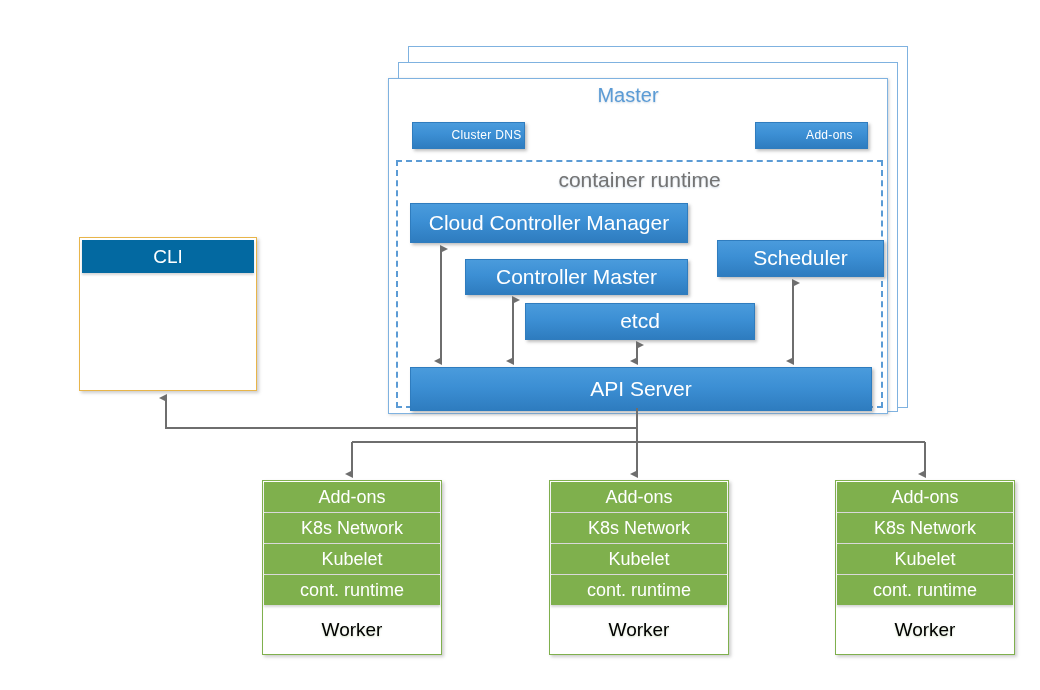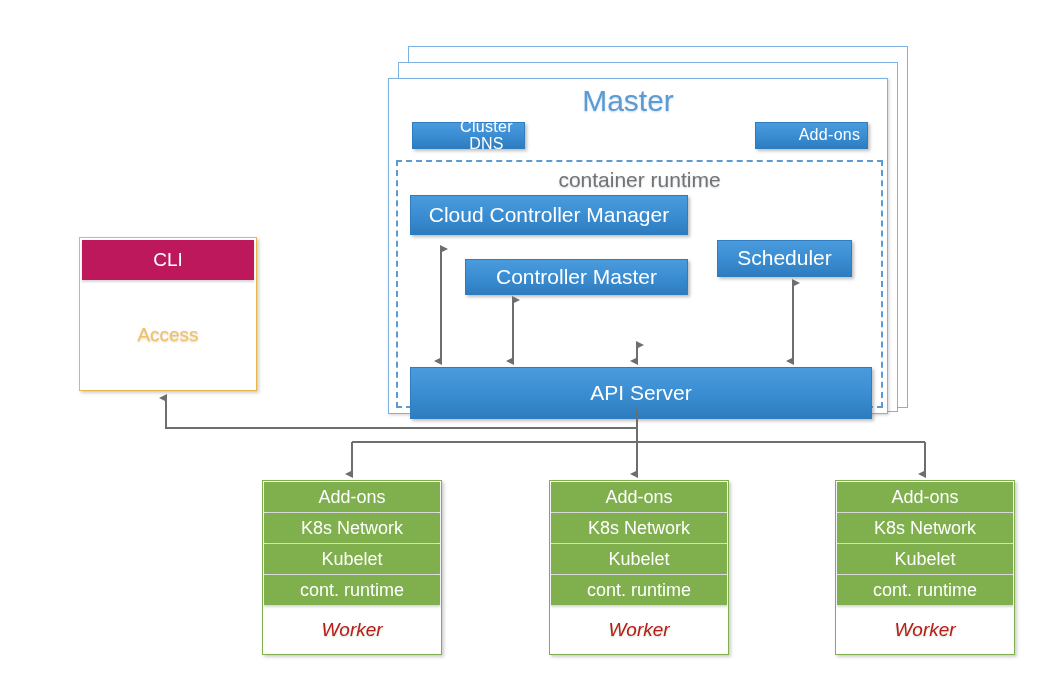--- a/index.html
+++ b/index.html
@@ -40,7 +40,7 @@
     position: absolute;
     left: 388px; top: 84px; width: 480px;
     text-align: center;
-    font-size: 30px;
+    font-size: 20px;
     color: #5B9BD5;
     text-shadow: 0 1px 2px rgba(160,180,200,0.55);
     white-space: nowrap;

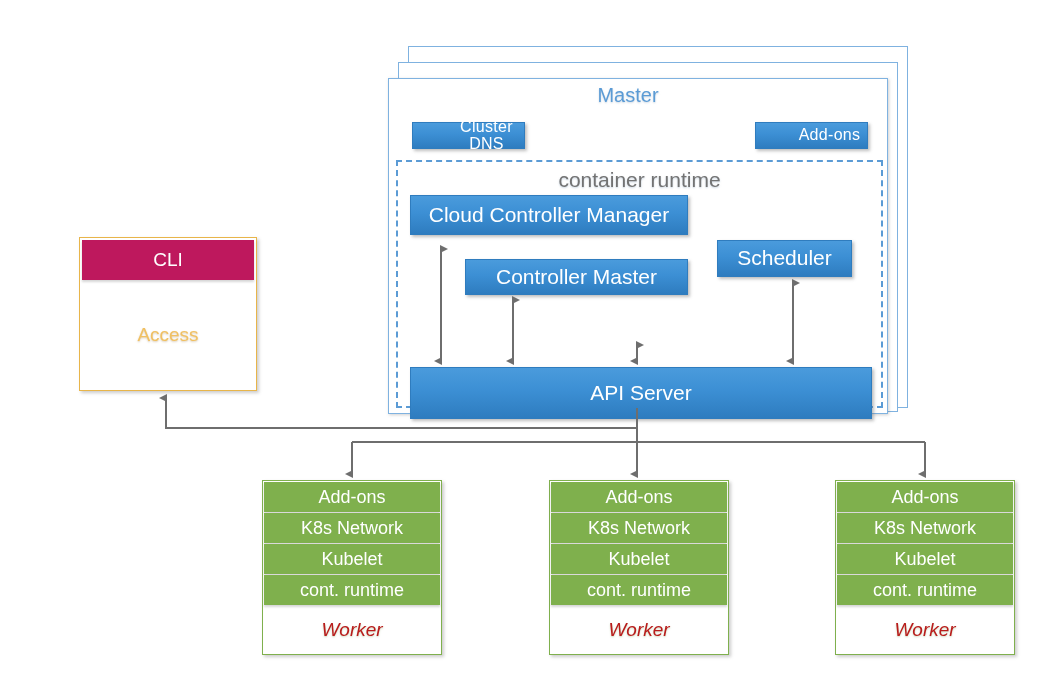--- a/index.html
+++ b/index.html
@@ -78,7 +78,7 @@
     text-align: center;
     line-height: 1.05;
   }
-  .blue-box.small { font-size: 16px; letter-spacing: 0.3px; padding-left: 36px; }
+  .blue-box.small { font-size: 12px; letter-spacing: 0.3px; padding-left: 36px; }
   .blue-box.large { font-size: 21px; }
 
   

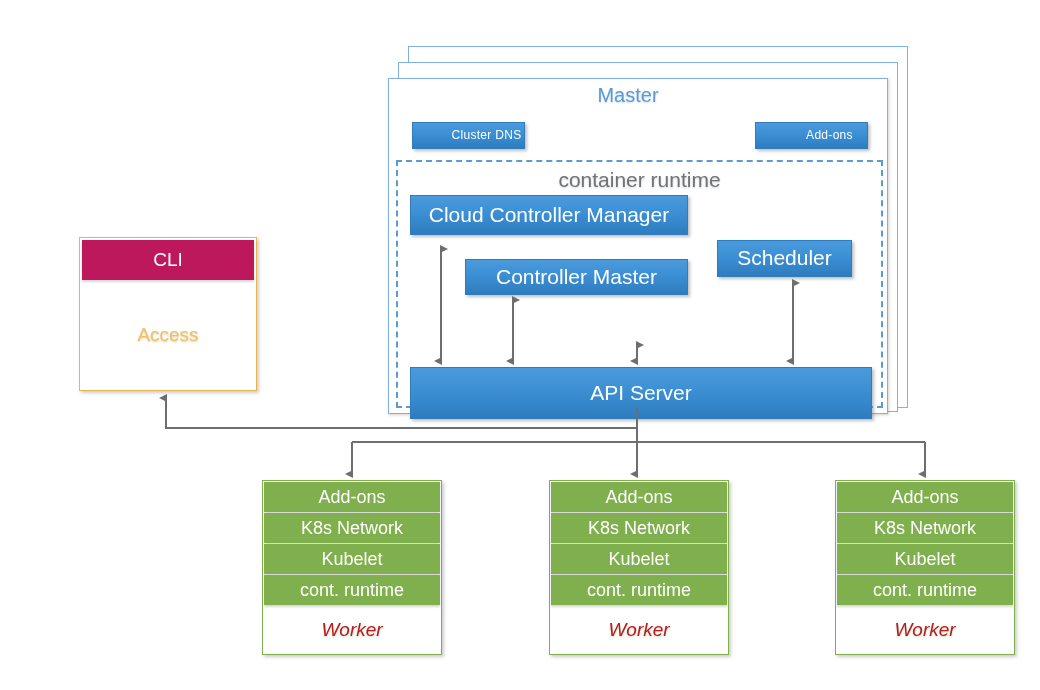--- a/index.html
+++ b/index.html
@@ -179,7 +179,7 @@
   <div class="dashed-box"></div>
   <div class="dashed-title">container runtime</div>
 
-  <div class="blue-box large" style="left:410px; top:195px; width:278px; height:40px;">
+  <div class="blue-box large" style="left:410px; top:203px; width:278px; height:40px;">
     <span>Cloud Controller Manager</span>
   </div>
 

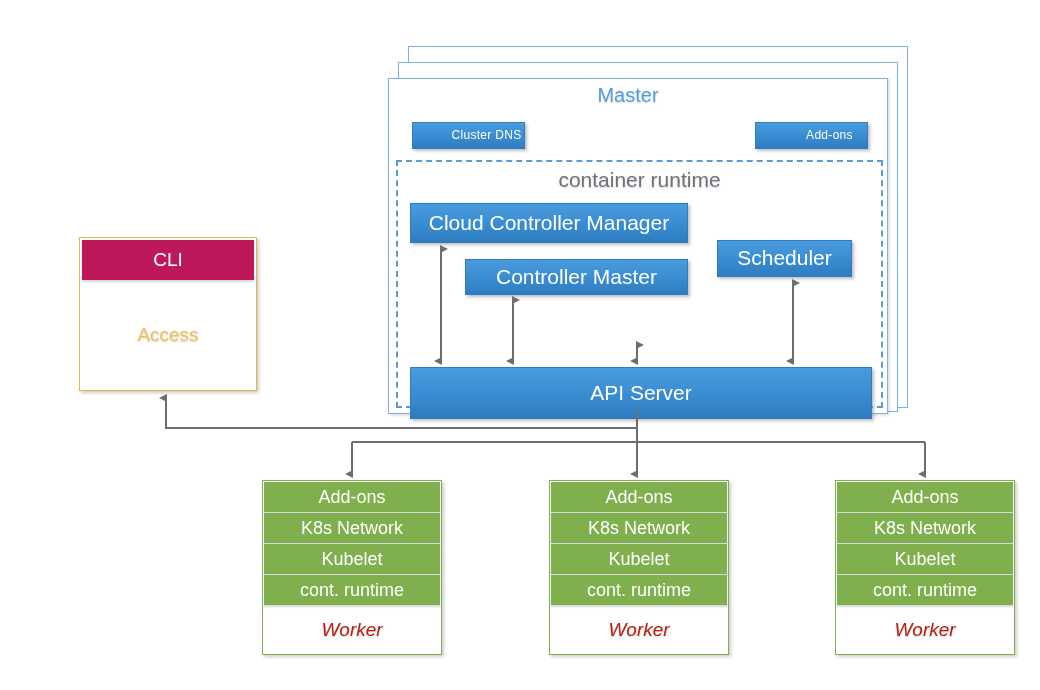--- a/index.html
+++ b/index.html
@@ -93,9 +93,9 @@
     flex-direction: column;
   }
   .access-bar {
-    height: 40px;
+    height: 33px;
     margin: 2px 2px 0 2px;
-    background: #be185d;
+    background: #0369a1;
     color: #ffffff;
     font-size: 19px;
     display: flex;

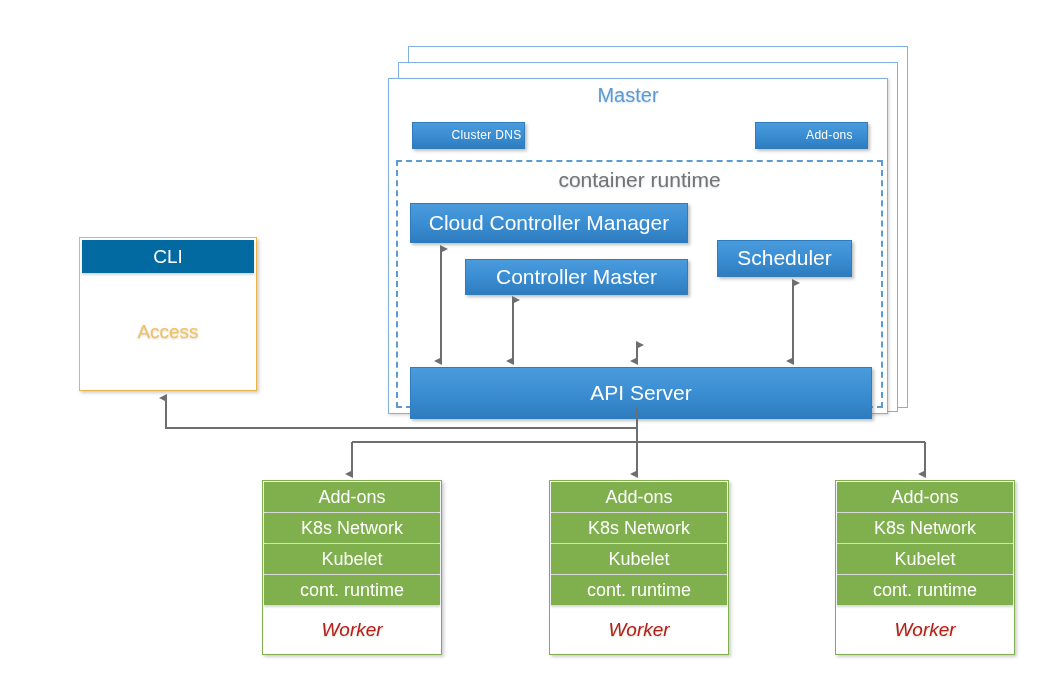--- a/index.html
+++ b/index.html
@@ -187,7 +187,7 @@
     <span>Controller Master</span>
   </div>
 
-  <div class="blue-box large" style="left:717px; top:240px; width:135px; height:37px;">
+  <div class="blue-box large" style="left:717px; top:240px; width:167px; height:37px;">
     <span>Scheduler</span>
   </div>
 

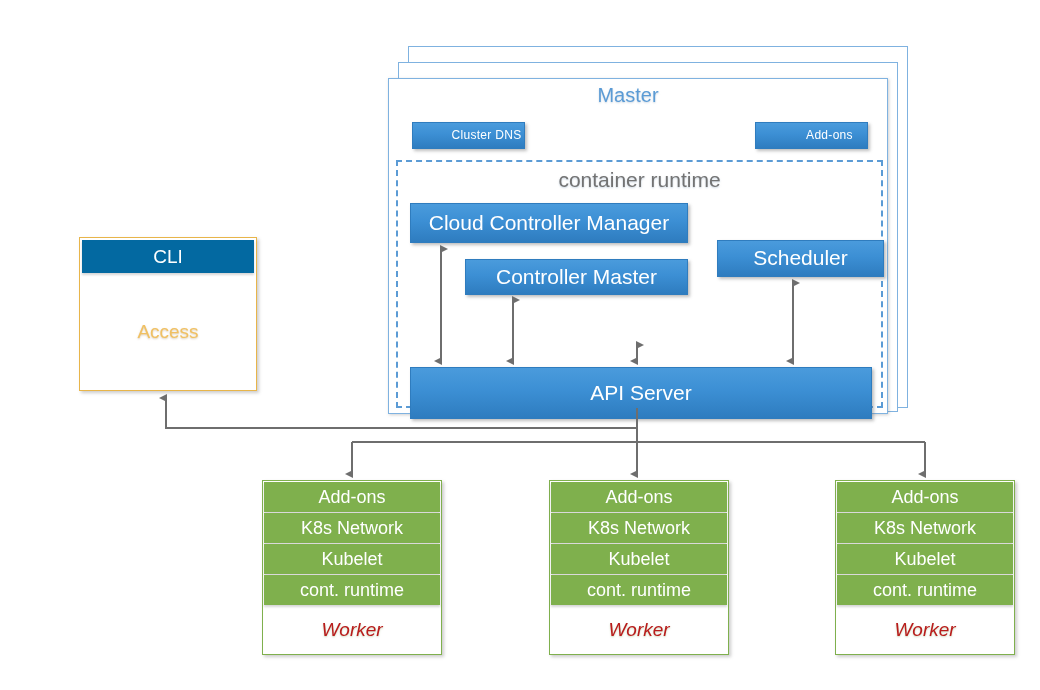--- a/index.html
+++ b/index.html
@@ -198,7 +198,6 @@
 
   <div class="access-panel">
     <div class="access-bar">CLI</div>
-    <div class="access-foot">Access</div>
   </div>
 
   <div class="worker-panel" style="left:262px;">

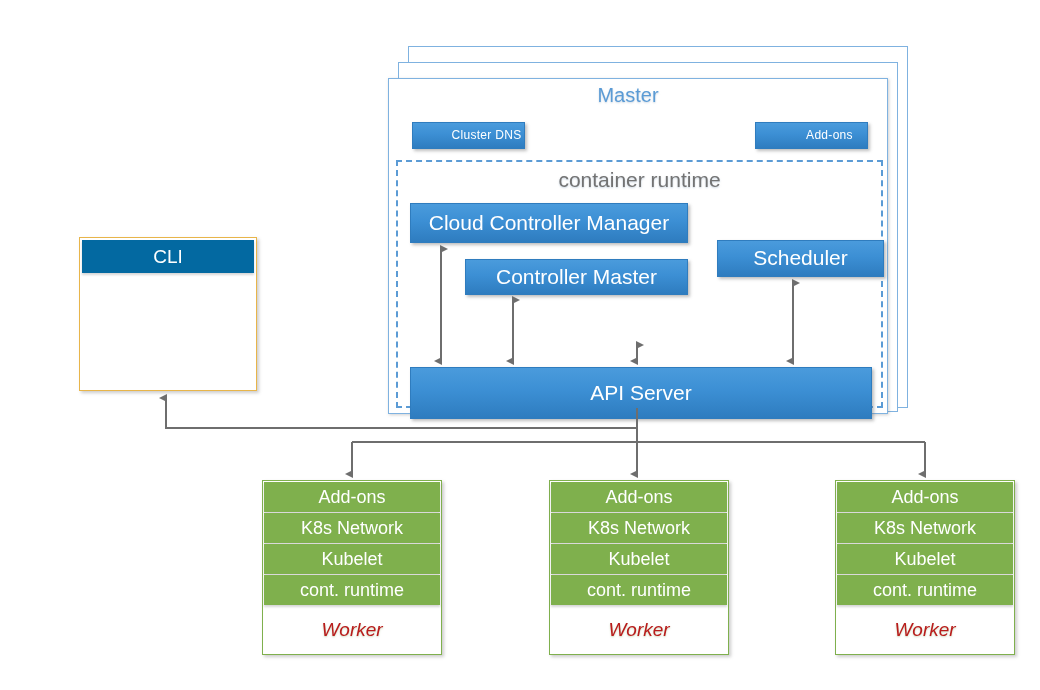--- a/index.html
+++ b/index.html
@@ -191,6 +191,9 @@
     <span>Scheduler</span>
   </div>
 
+  <div class="blue-box large" style="left:525px; top:303px; width:230px; height:37px;">
+    <span>etcd</span>
+  </div>
 
   <div class="blue-box large" style="left:410px; top:367px; width:462px; height:52px;">
     <span>API Server</span>

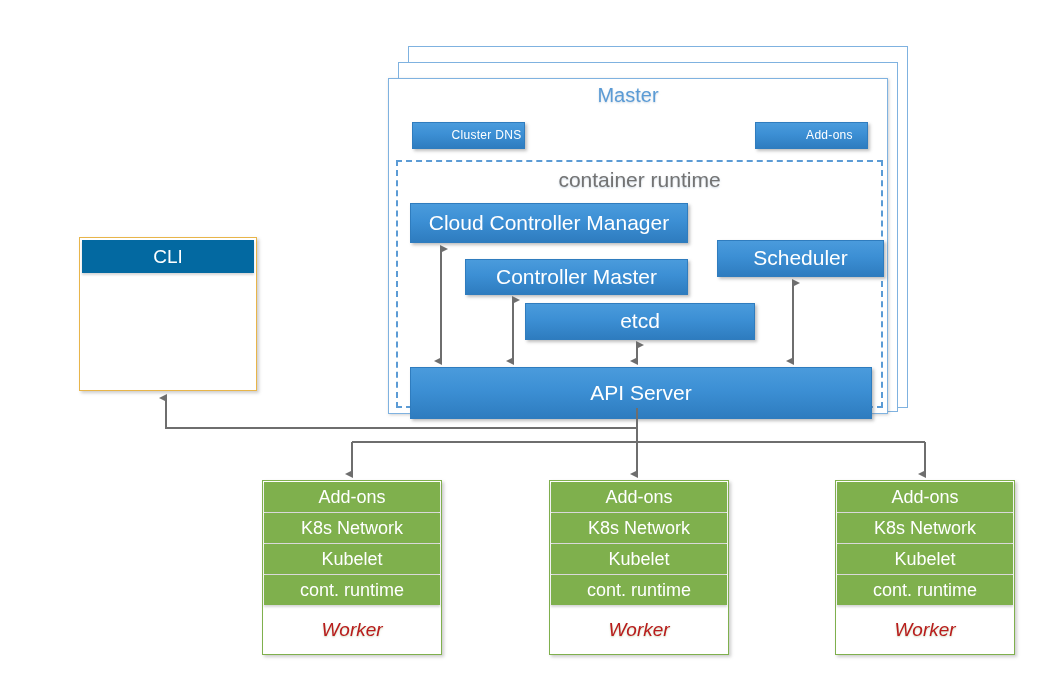--- a/index.html
+++ b/index.html
@@ -195,7 +195,7 @@
     <span>etcd</span>
   </div>
 
-  <div class="blue-box large" style="left:410px; top:367px; width:462px; height:52px;">
+  <div class="blue-box large" style="left:410px; top:367px; width:462px; height:44px;">
     <span>API Server</span>
   </div>
 

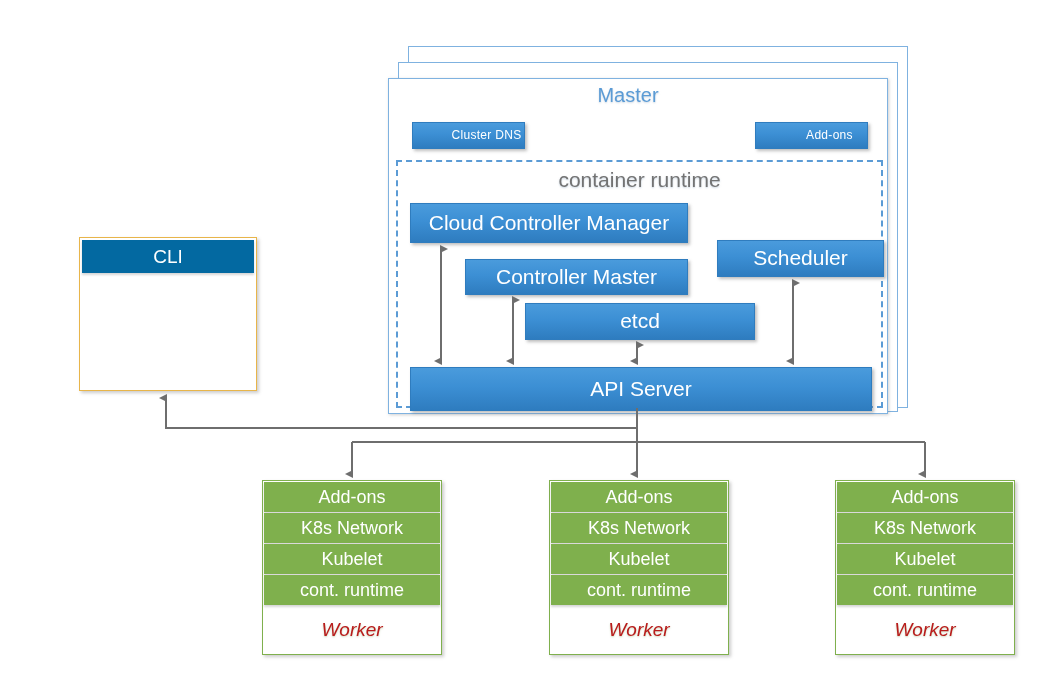--- a/index.html
+++ b/index.html
@@ -143,10 +143,9 @@
     display: flex;
     align-items: center;
     justify-content: center;
-    color: #b91c1c;
+    color: #000000;
     font-size: 19px;
     text-shadow: 0 1px 2px rgba(180,200,160,0.7);
-    font-style: italic;
   }
 
   

